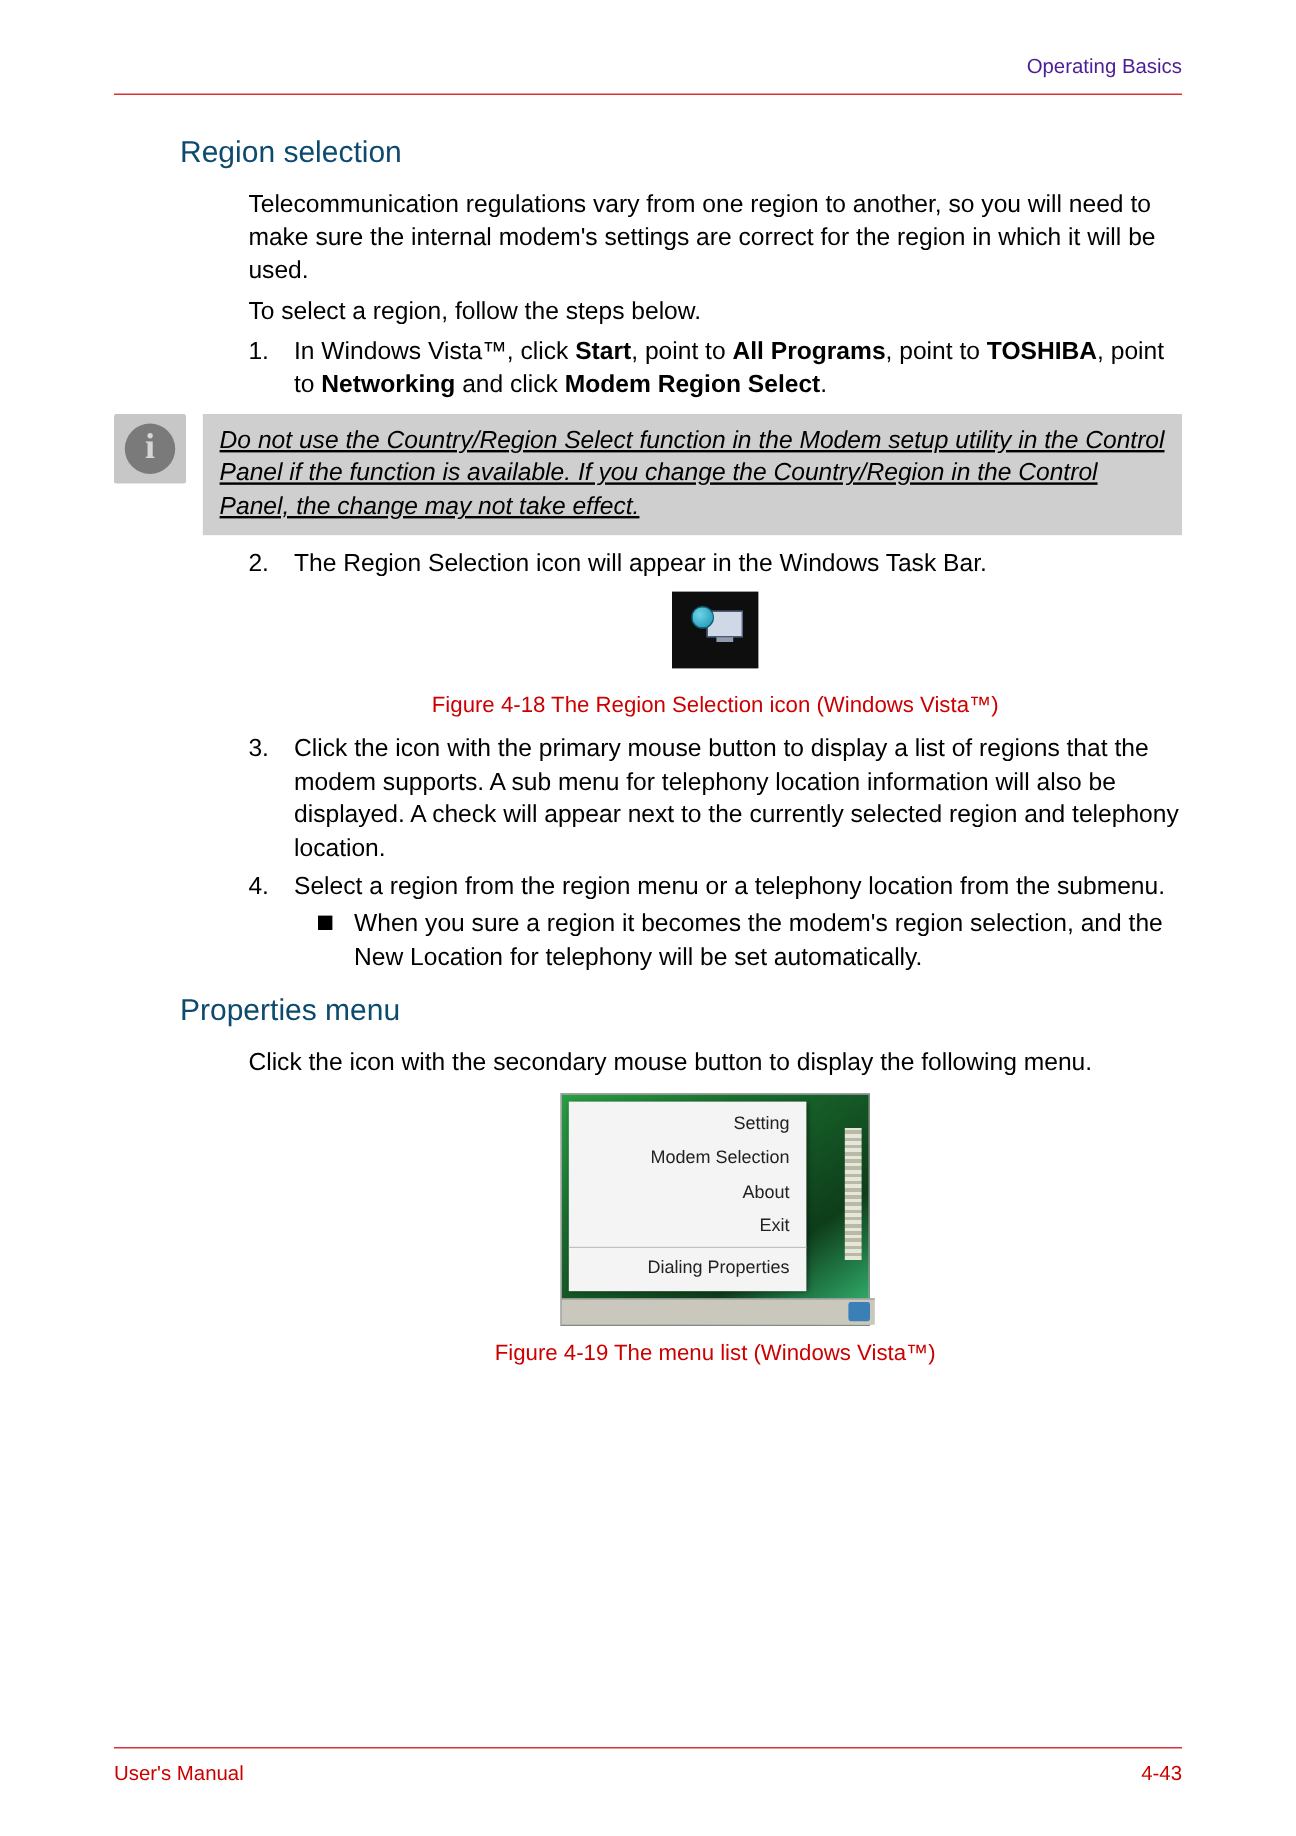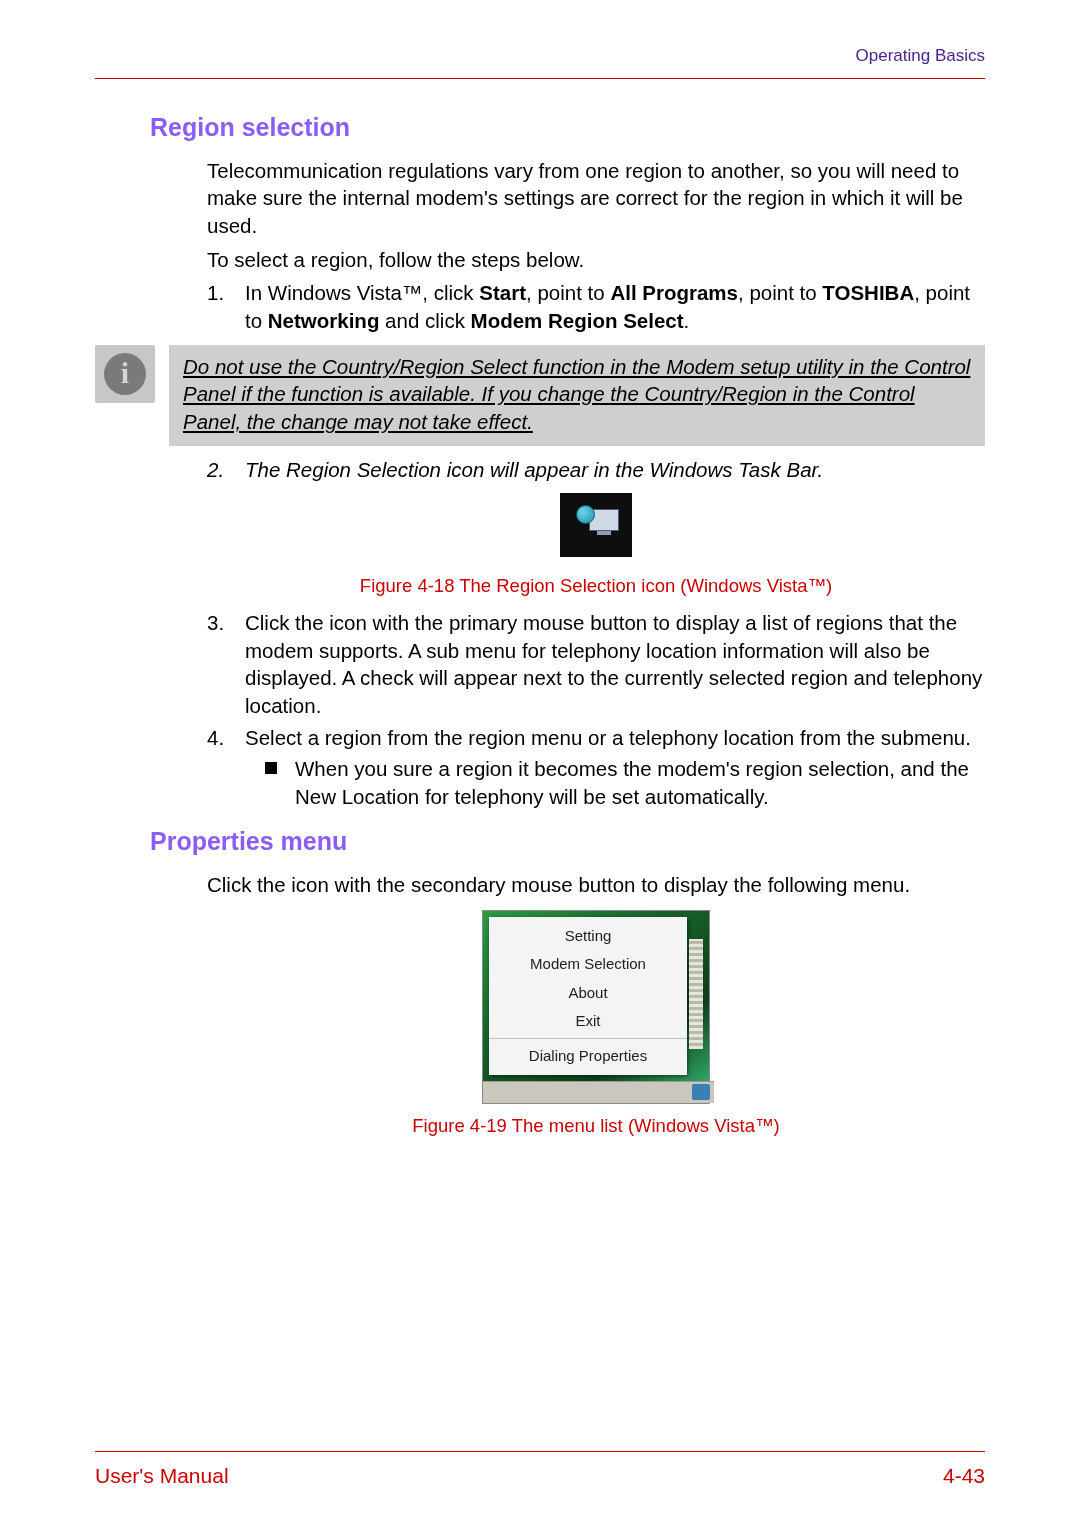--- a/index.html
+++ b/index.html
@@ -23,9 +23,9 @@
       margin-bottom: 32px;
     }
     h2.section-heading {
-      color: #8b5cf6;
+      color: #0c4a6e;
       font-size: 25px;
-      font-weight: bold;
+      font-weight: normal;
       margin: 0px 0 12px 55px;
     }
     .body-text {

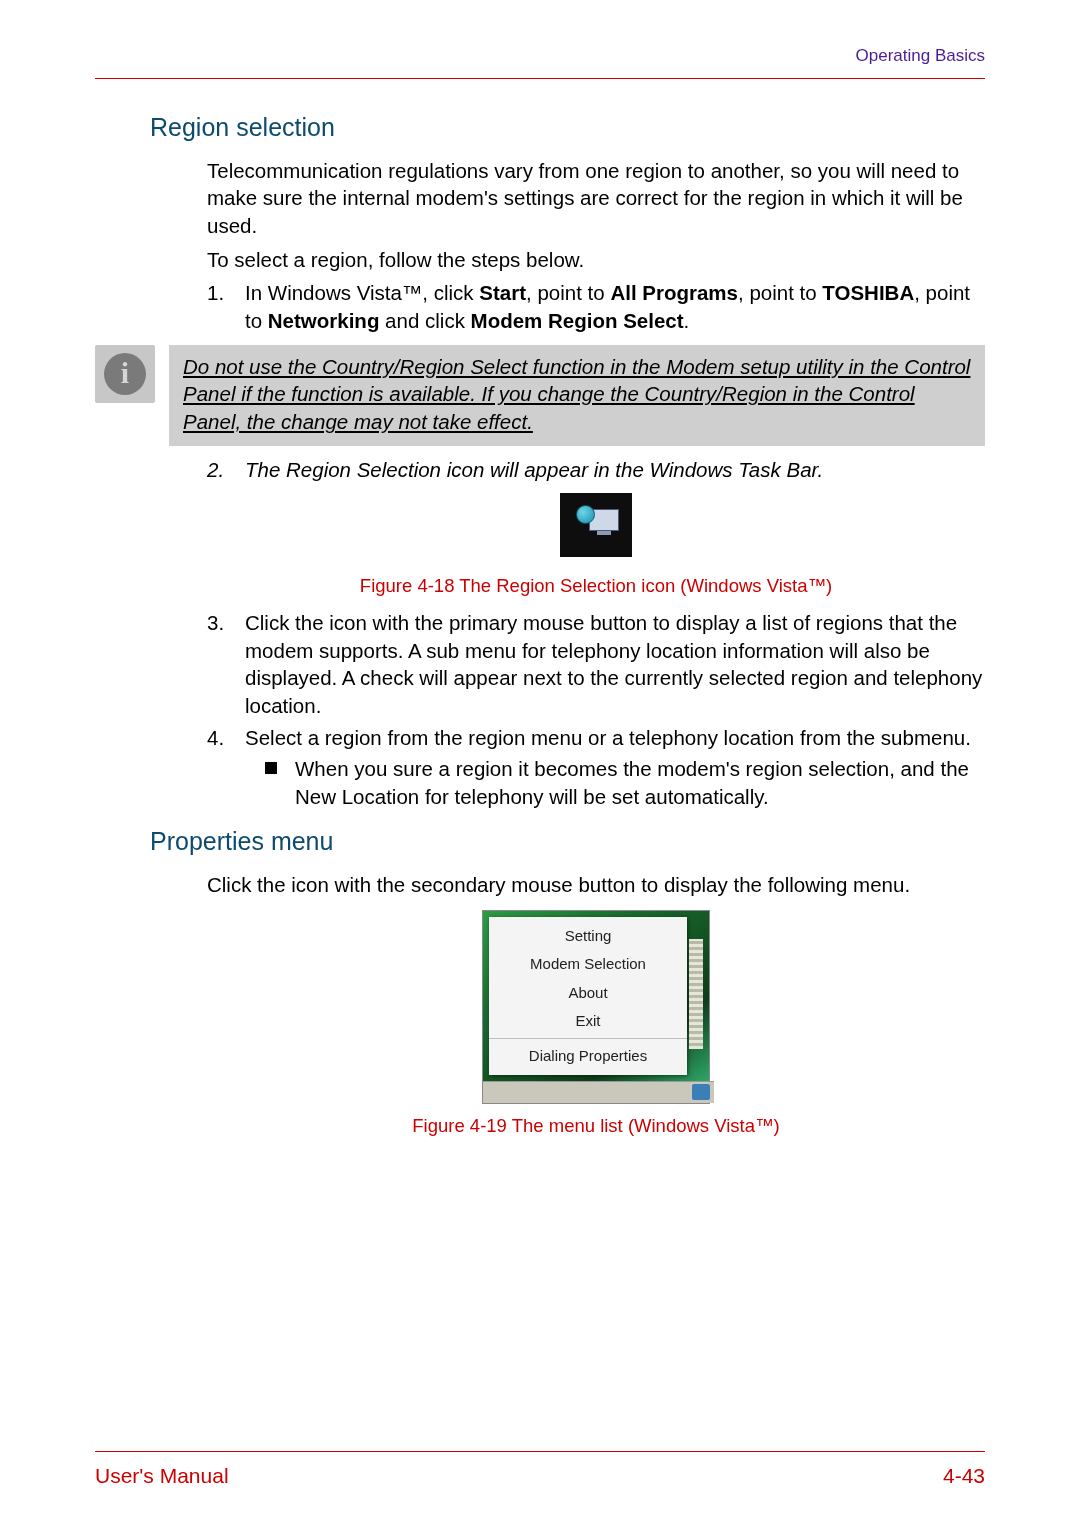--- a/index.html
+++ b/index.html
@@ -234,7 +234,7 @@
   <div class="info-text">Do not use the Country/Region Select function in the Modem setup utility in the Control Panel if the function is available. If you change the Country/Region in the Control Panel, the change may not take effect.</div>
 </div>
 
-<ol class="steps" start="2" style="counter-reset: step 1; font-style: italic;">
+<ol class="steps" start="2" style="counter-reset: step 1;">
   <li>The Region Selection icon will appear in the Windows Task Bar.</li>
 </ol>
 

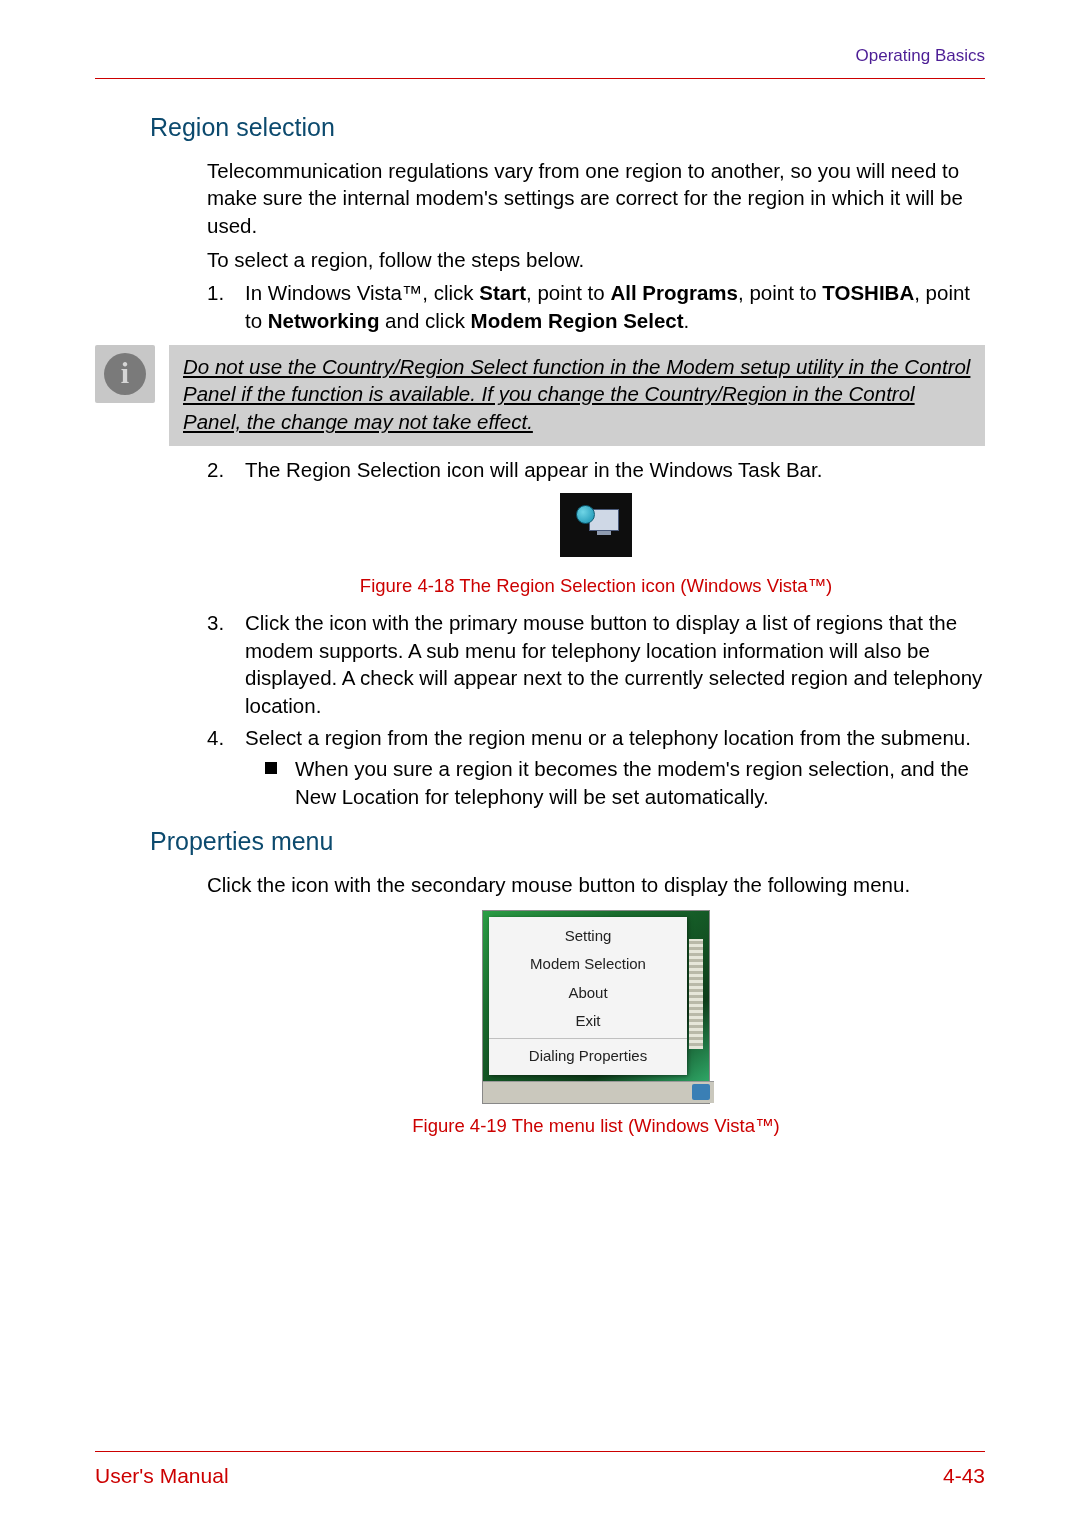--- a/index.html
+++ b/index.html
@@ -148,12 +148,12 @@
     }
     .menu-screenshot {
       display: inline-block;
-      width: 228px;
+      width: 258px;
       border: 1px solid #888;
       position: relative;
       background: linear-gradient(145deg, #2b9e45 0%, #1a6e2f 28%, #0e3d1a 70%, #37c27a 100%);
       padding: 6px 1px 3px 6px;
-      text-align: center;
+      text-align: right;
     }
     .menu-panel {
       width: 198px;

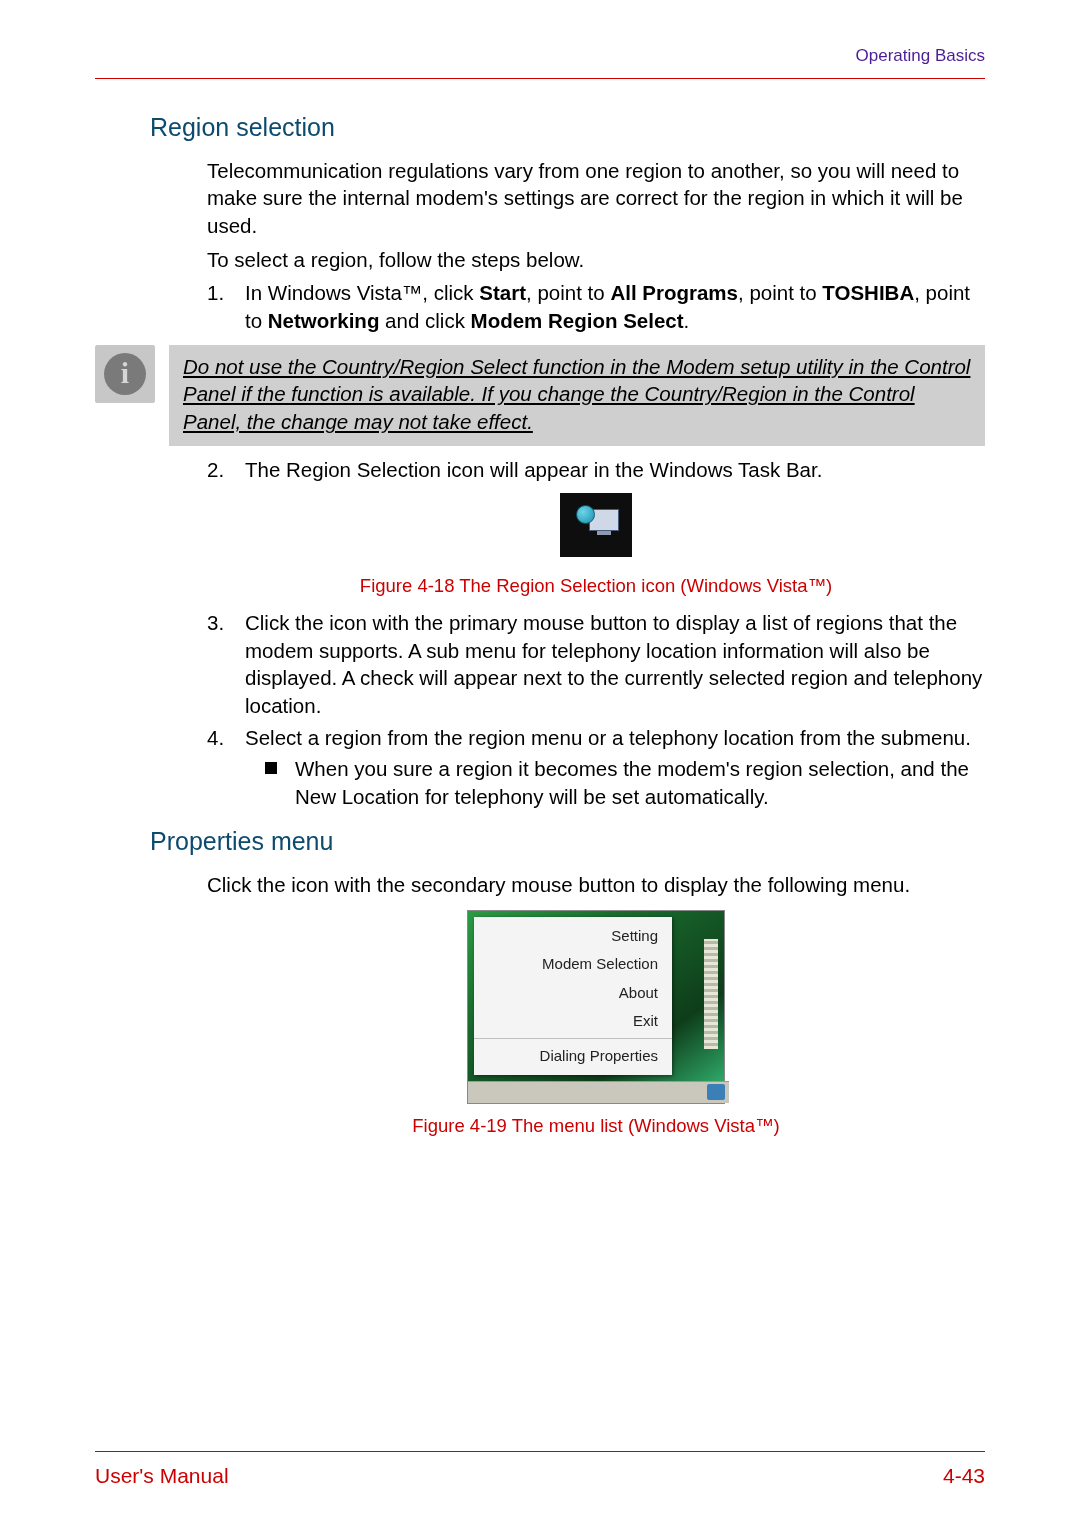--- a/index.html
+++ b/index.html
@@ -206,7 +206,7 @@
       display: flex;
       justify-content: space-between;
       color: #cc0000;
-      font-size: 21px;
+      font-size: 17px;
     }
   </style>
 </head>

